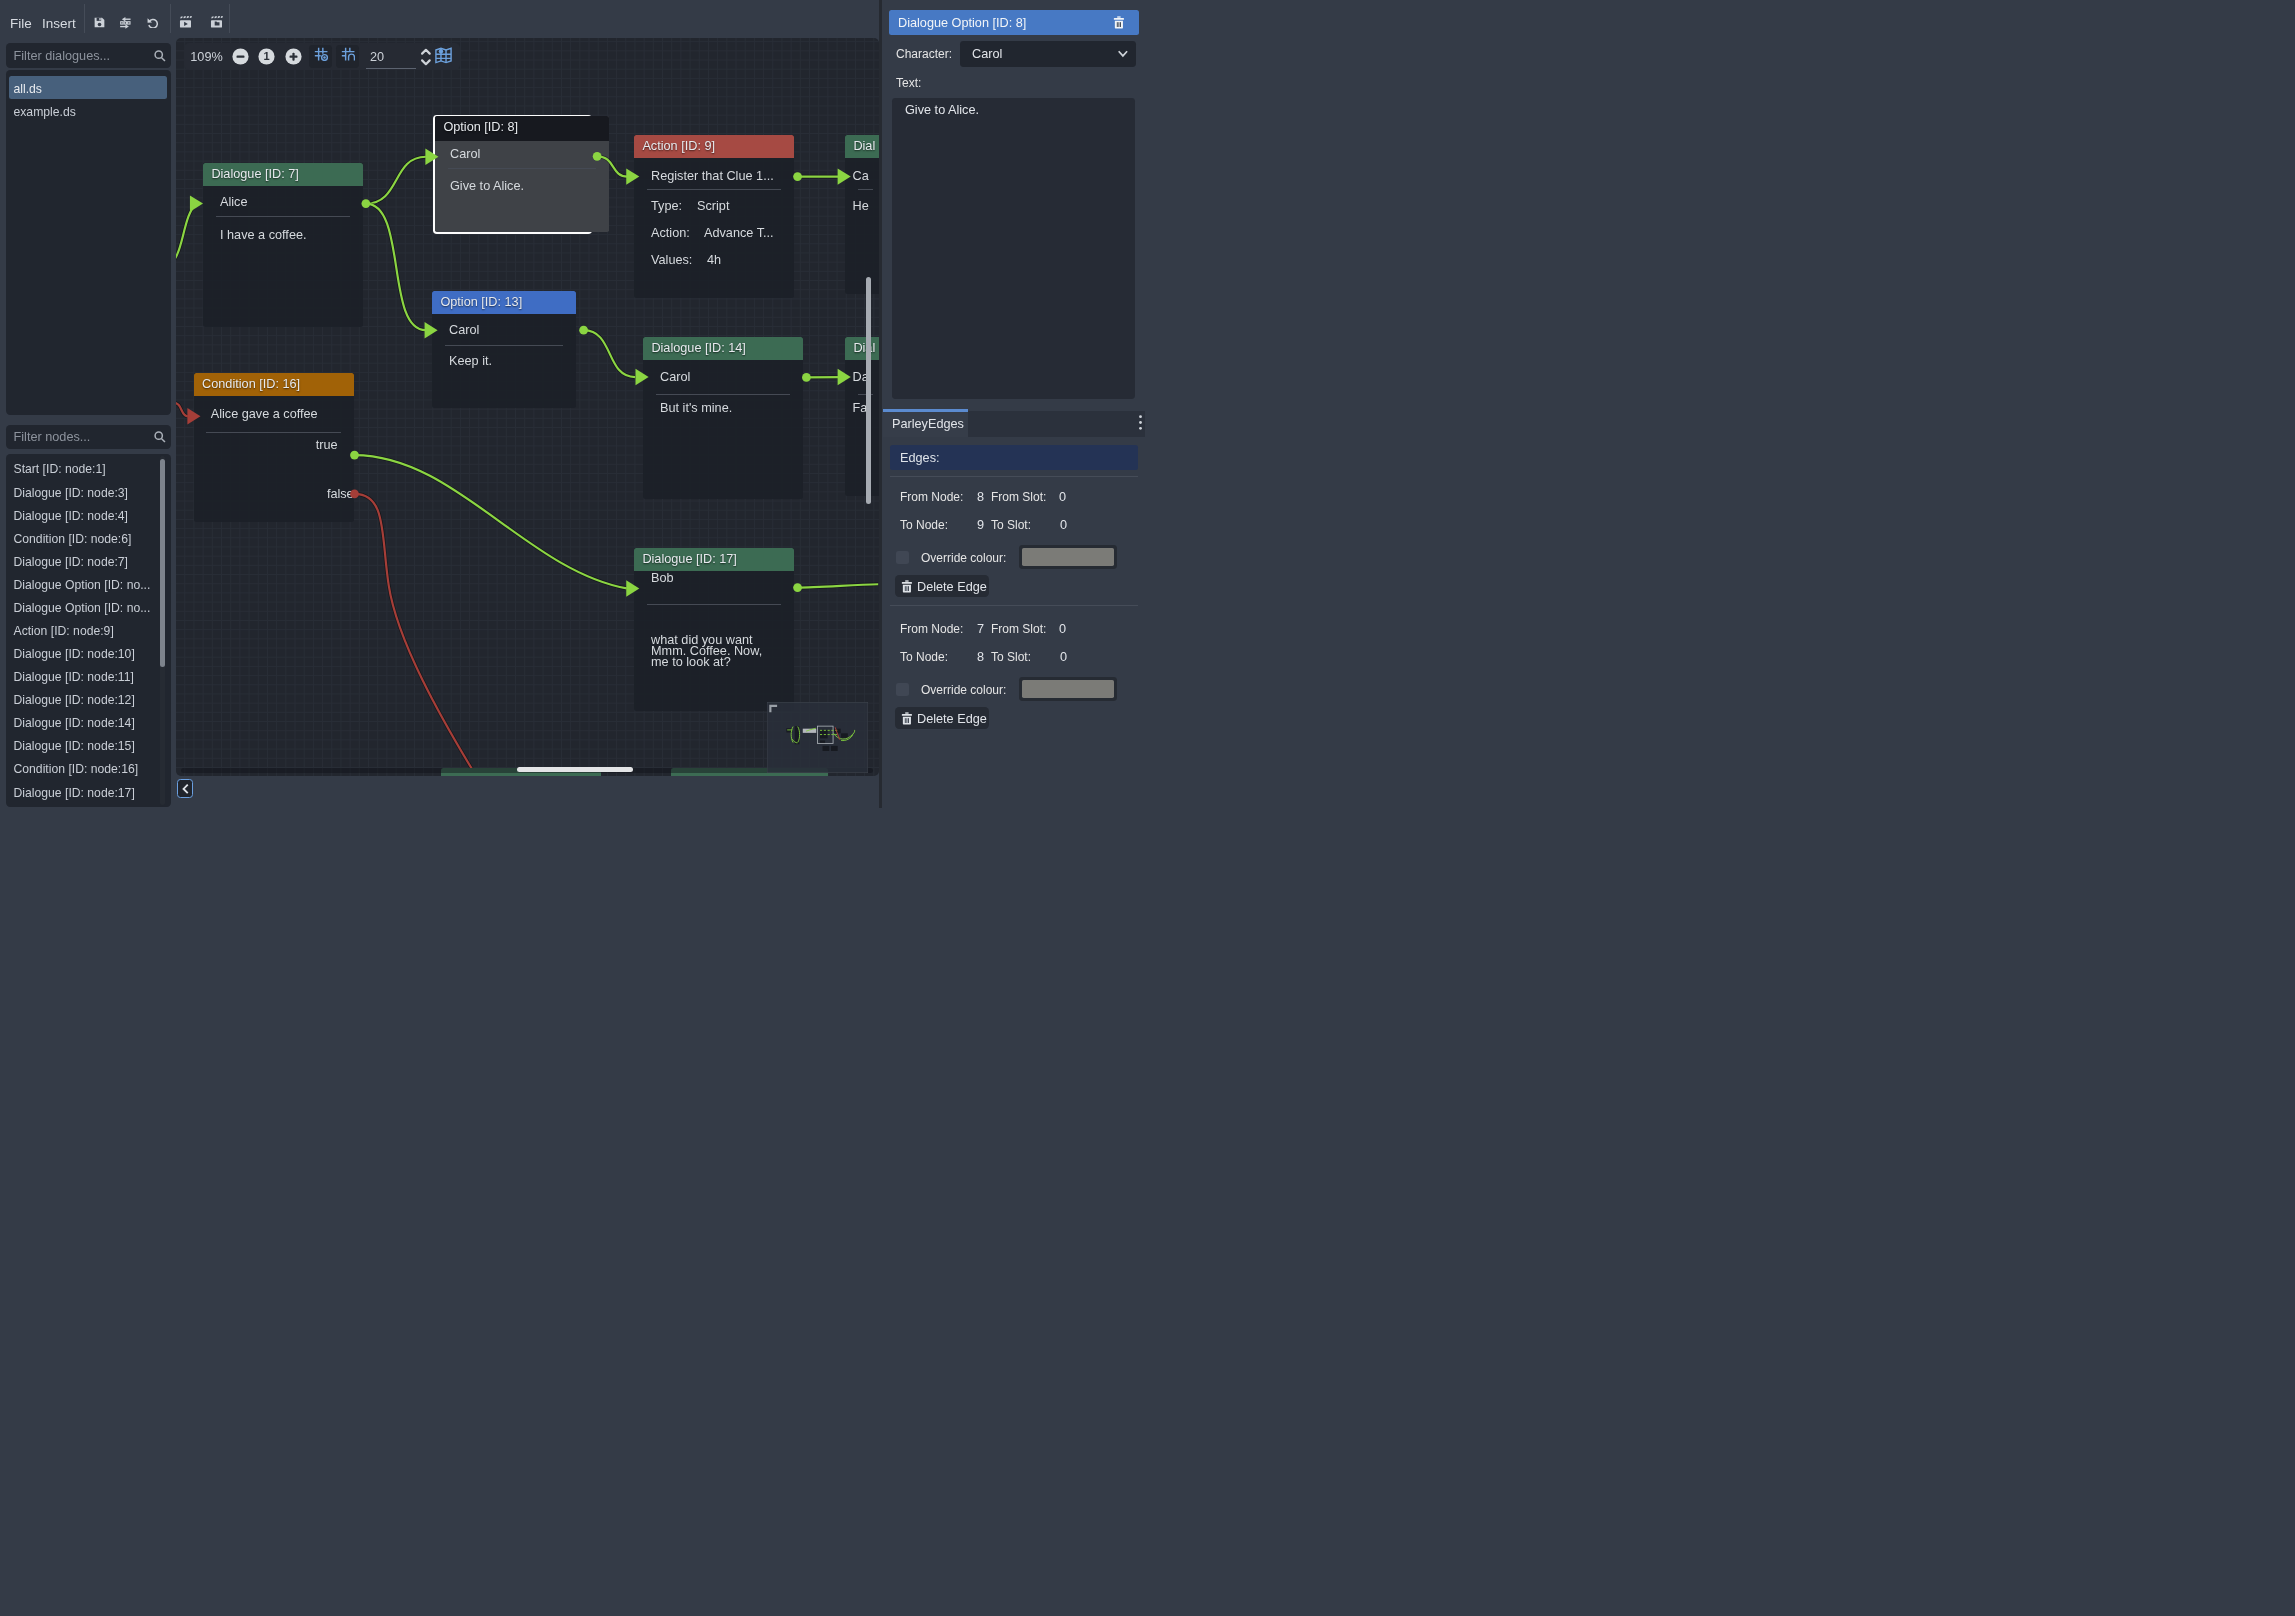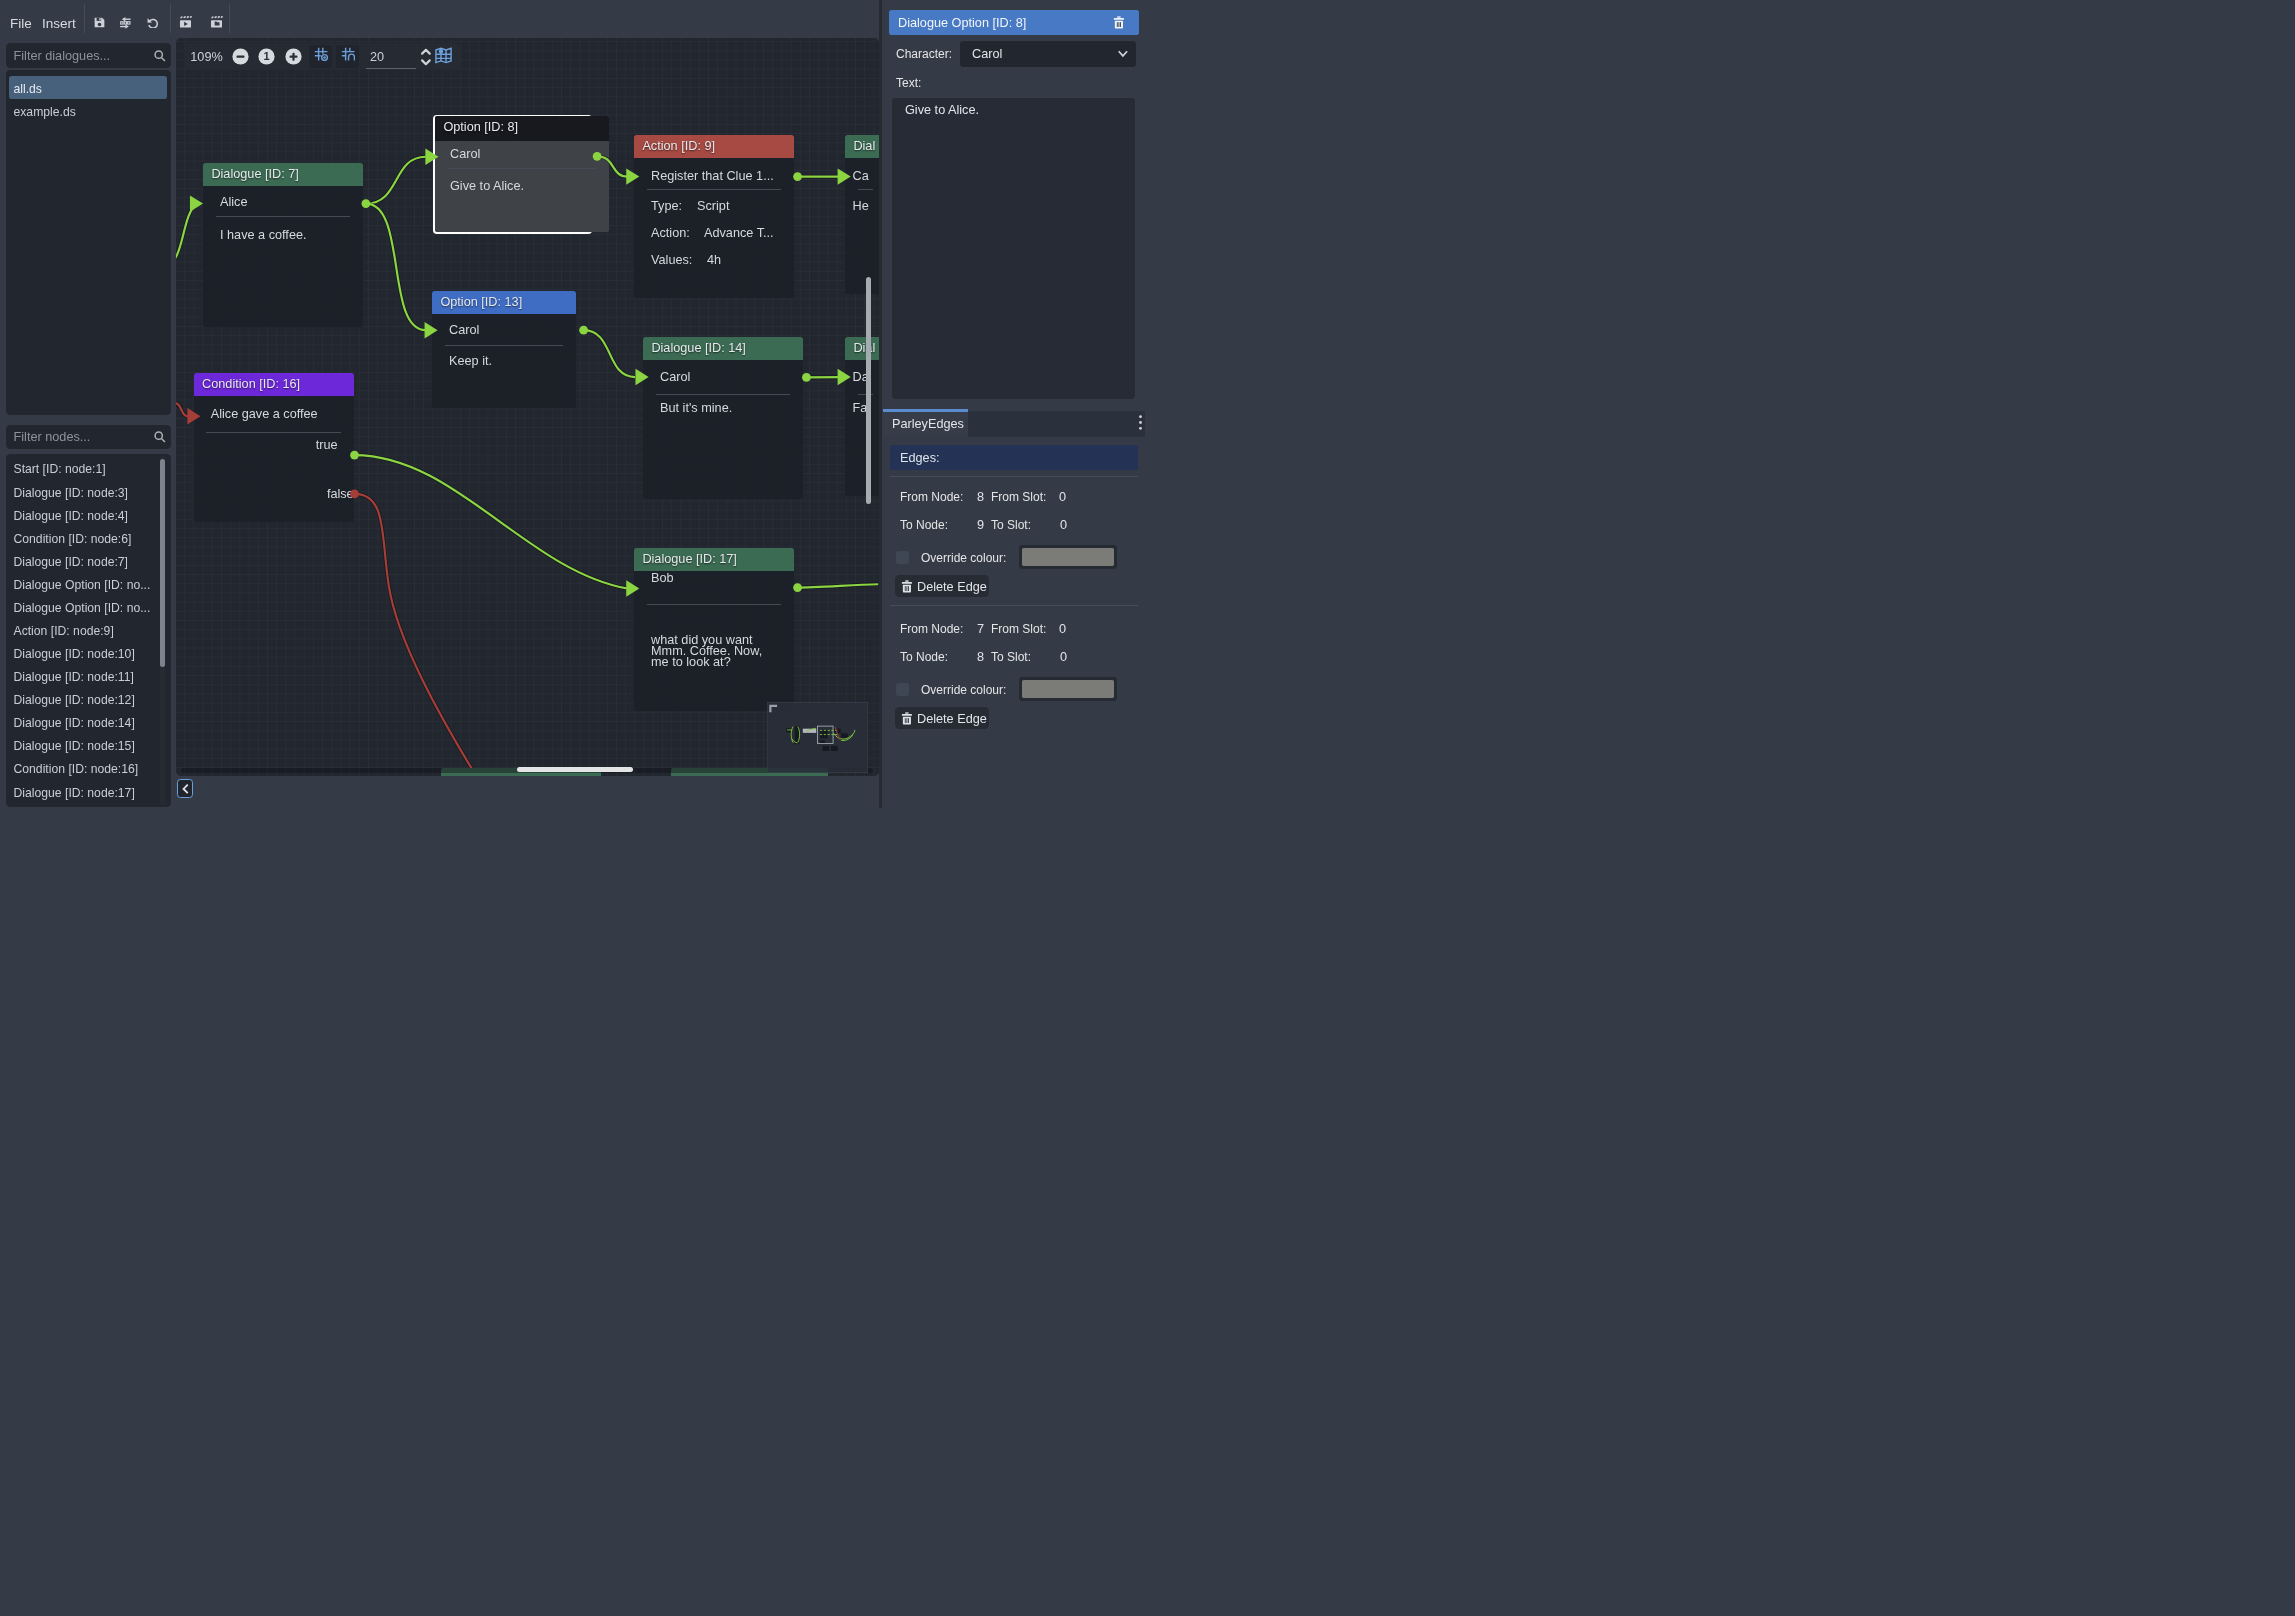--- a/index.html
+++ b/index.html
@@ -17,7 +17,7 @@
   .green{background:#3c6b53;}
   .redh{background:#a64a43;}
   .blueh{background:#3f6dc4;}
-  .olive{background:#6d28d9;}
+  .olive{background:#a16207;}
   .ntext{position:absolute;font-size:12.7px;color:#d6dade;white-space:nowrap;line-height:1;}
   .nsep{position:absolute;height:1.3px;background:#454a54;left:12.7px;right:12.7px;}
   .rlabel{font-size:12px;color:#e5e5e5;white-space:nowrap;}

